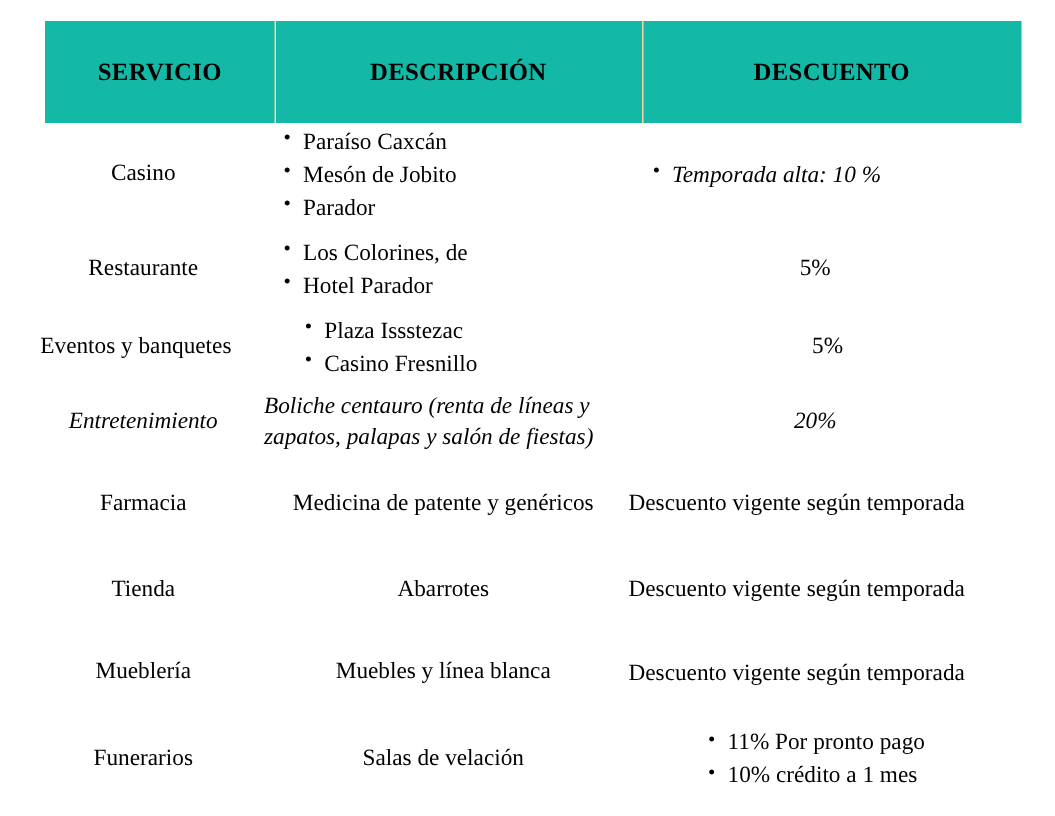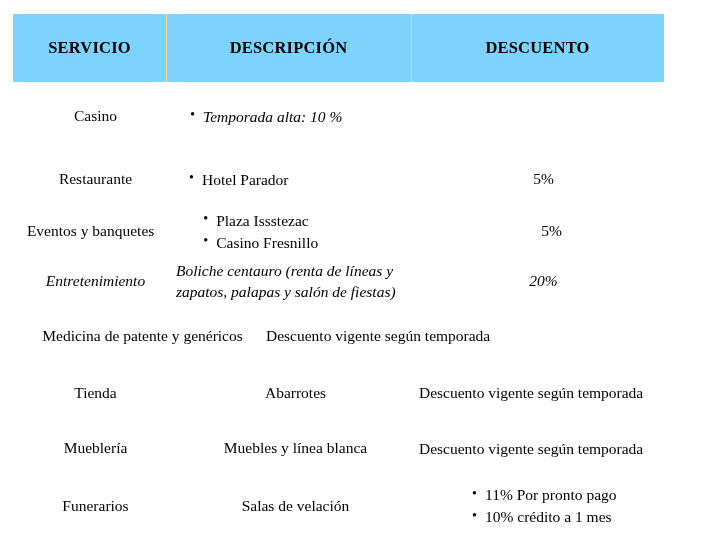--- a/index.html
+++ b/index.html
@@ -26,11 +26,11 @@
   
   .table-header {
     position: absolute;
-    left: 13px;
+    left: 30px;
     top: 14px;
     width: 651px;
     height: 68px;
-    background: #7dd3fc;
+    background: #14b8a6;
     display: flex;
     align-items: center;
   }

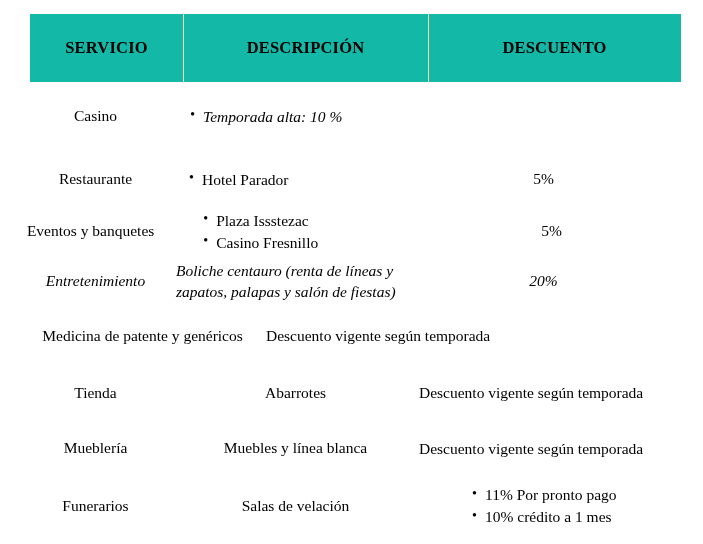--- a/index.html
+++ b/index.html
@@ -168,6 +168,13 @@
 
     <div class="row row-hoteles">
       <div class="cell c-servicio">Casino</div>
+      <div class="cell c-descripcion">
+        <ul class="bullets indent-desc">
+          <li>Paraíso Caxcán</li>
+          <li>Mesón de Jobito</li>
+          <li>Parador</li>
+        </ul>
+      </div>
       <div class="cell c-descuento">
         <ul class="bullets indent-disc">
           <li>Temporada alta: 10 %</li>

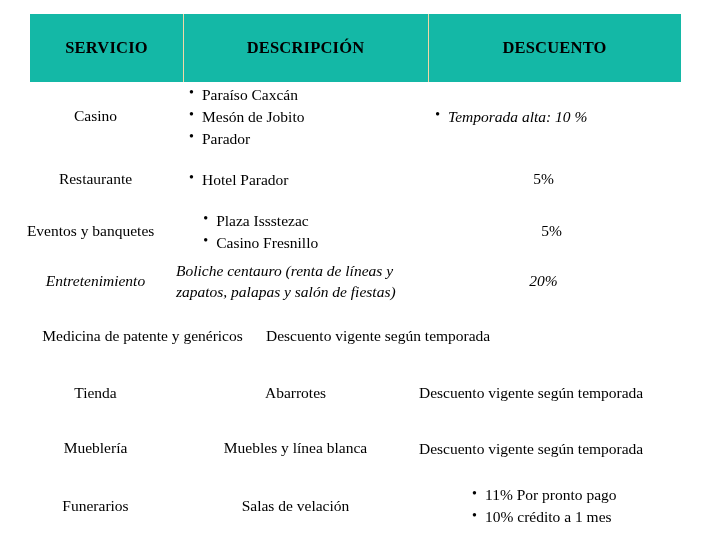--- a/index.html
+++ b/index.html
@@ -186,6 +186,7 @@
       <div class="cell c-servicio">Restaurante</div>
       <div class="cell c-descripcion">
         <ul class="bullets indent-desc">
+          <li>Los Colorines, de</li>
           <li>Hotel Parador</li>
         </ul>
       </div>

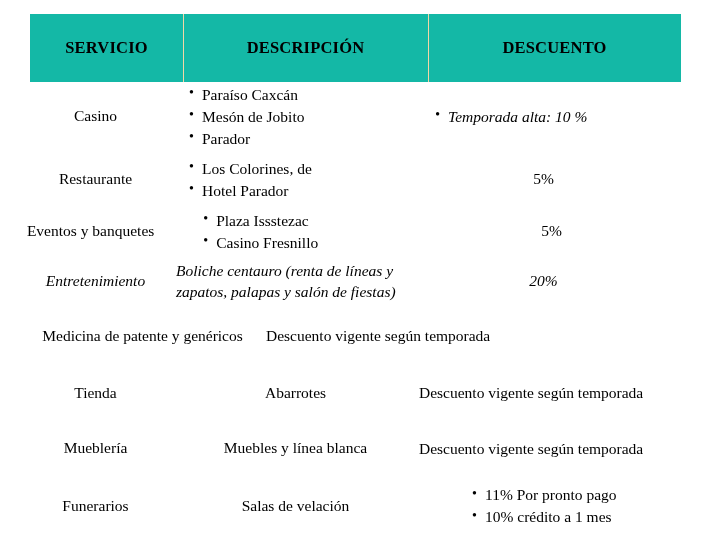--- a/index.html
+++ b/index.html
@@ -211,6 +211,7 @@
     </div>
 
     <div class="row row-farmacia">
+      <div class="cell c-servicio">Farmacia</div>
       <div class="cell c-descripcion center wrap">Medicina de patente y genéricos</div>
       <div class="cell c-descuento left plain-2line wrap">Descuento vigente según temporada</div>
     </div>

